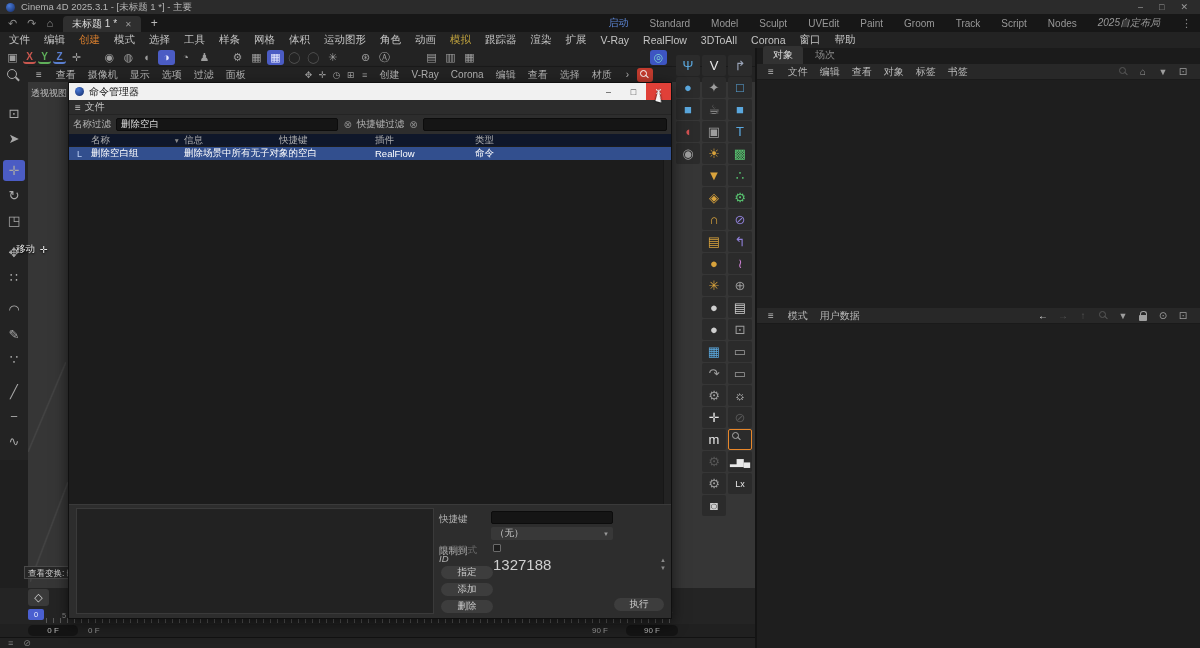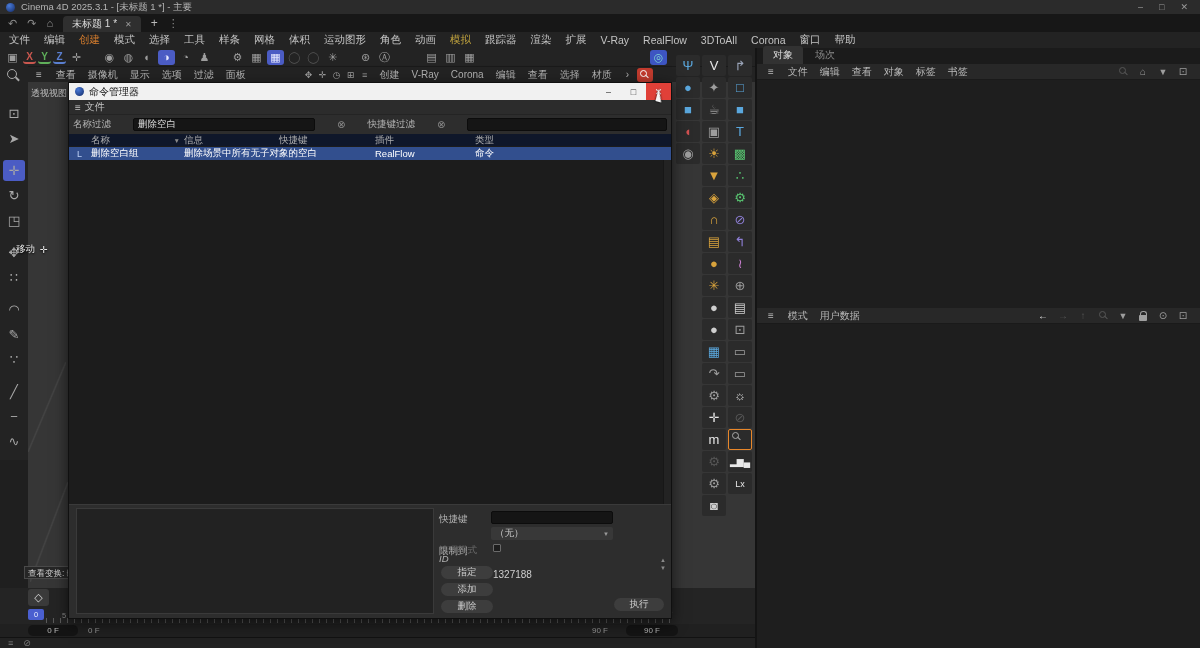--- a/index.html
+++ b/index.html
@@ -195,6 +195,19 @@
       <span class="x" data-interactable="true">✕</span>
     </span>
     <span id="new-tab" data-interactable="true">+</span>
+    <span id="layouts">
+      <span class="mi lt-active" data-interactable="true">启动</span>
+        <span class="mi" data-interactable="true">Standard</span>
+        <span class="mi" data-interactable="true">Model</span>
+        <span class="mi" data-interactable="true">Sculpt</span>
+        <span class="mi" data-interactable="true">UVEdit</span>
+        <span class="mi" data-interactable="true">Paint</span>
+        <span class="mi" data-interactable="true">Groom</span>
+        <span class="mi" data-interactable="true">Track</span>
+        <span class="mi" data-interactable="true">Script</span>
+        <span class="mi" data-interactable="true">Nodes</span>
+        <span class="mi lt-italic" data-interactable="true">2025自定布局</span>
+    </span>
     <span class="nav-ic" data-interactable="true">⋮</span>
   </div>
 

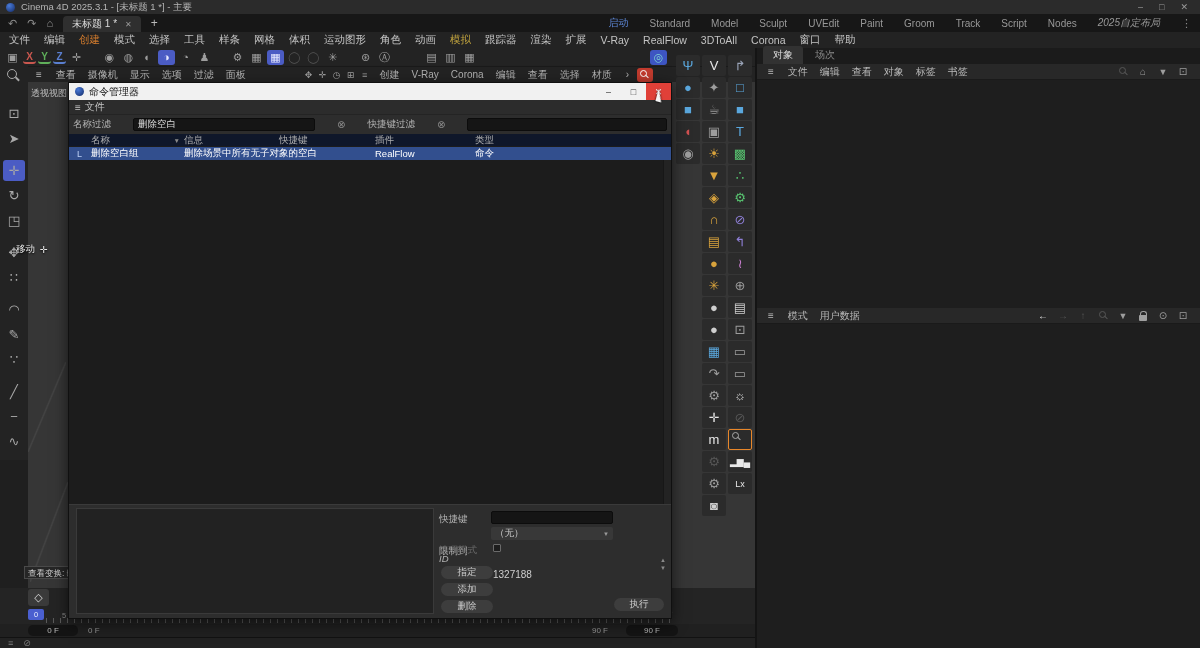--- a/index.html
+++ b/index.html
@@ -129,7 +129,7 @@
   .chk{width:8px;height:8px;border:1px solid #6a6a6a;background:#1d1d1d;border-radius:1px;flex:0 0 auto;}
   .pill{background:#404040;border-radius:7px;padding:1px 10px;color:#ccc;font-size:9.5px;}
   #dlg-tools .right{margin-left:auto;display:flex;gap:12px;padding-right:4px;color:#b8b8b8;font-size:9.5px;}
-  #dlg-filter{height:19px;display:flex;align-items:center;gap:22px;padding:0 4px;flex:0 0 auto;background:#2d2d2d;}
+  #dlg-filter{height:19px;display:flex;align-items:center;gap:5px;padding:0 4px;flex:0 0 auto;background:#2d2d2d;}
   .flt{background:#151515;border:1px solid #0c0c0c;border-radius:2px;height:13px;color:#ddd;font-size:9.5px;
        padding:0 4px;font-family:inherit;outline:none;}
   .clear-ic{color:#8b8b8b;font-size:10px;}

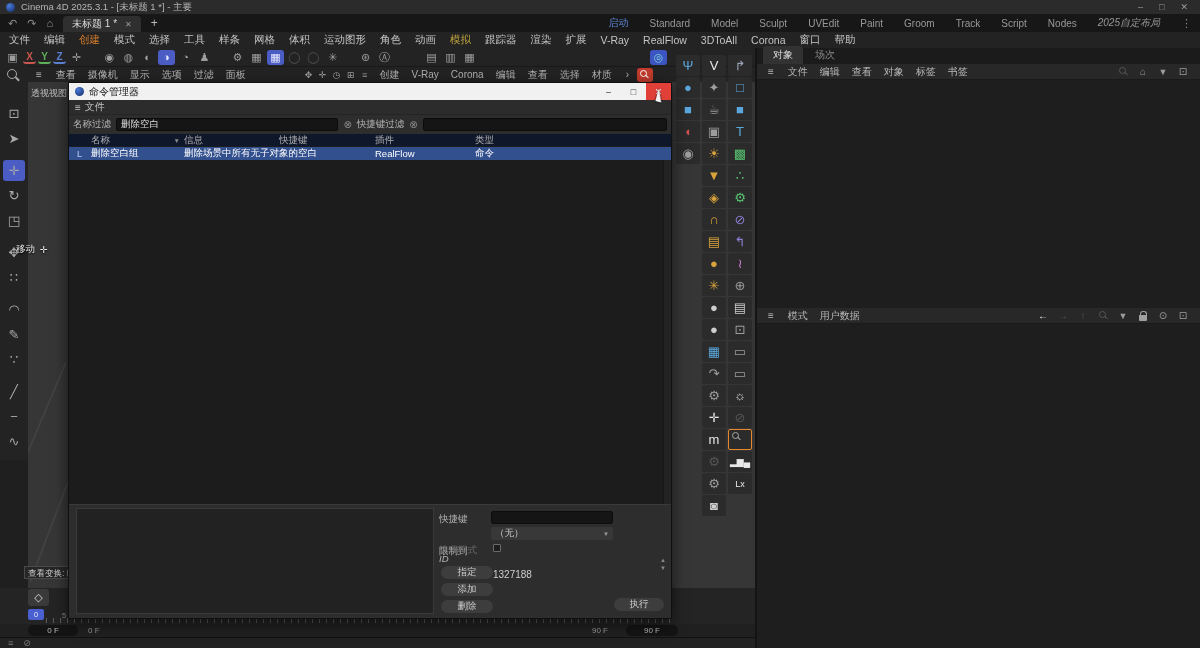--- a/index.html
+++ b/index.html
@@ -154,7 +154,7 @@
             display:flex;align-items:center;color:#ccc;font-size:9.5px;padding:0 4px;box-sizing:border-box;}
   #f-select .arr{margin-left:auto;font-size:6px;color:#999;}
   #f-check{position:absolute;left:424px;top:39px;}
-  #f-id{position:absolute;left:424px;top:64px;color:#cfcfcf;font-size:10px;}
+  #f-id{position:absolute;left:424px;top:51px;color:#cfcfcf;font-size:15px;}
   .dlg-btn{position:absolute;width:52px;height:13px;background:#3d3d3d;border-radius:7px;color:#ccc;
            font-size:9.5px;display:flex;align-items:center;justify-content:center;}
   #scrollarrows{position:absolute;left:591px;top:52px;display:flex;flex-direction:column;gap:2px;color:#8a8a8a;

